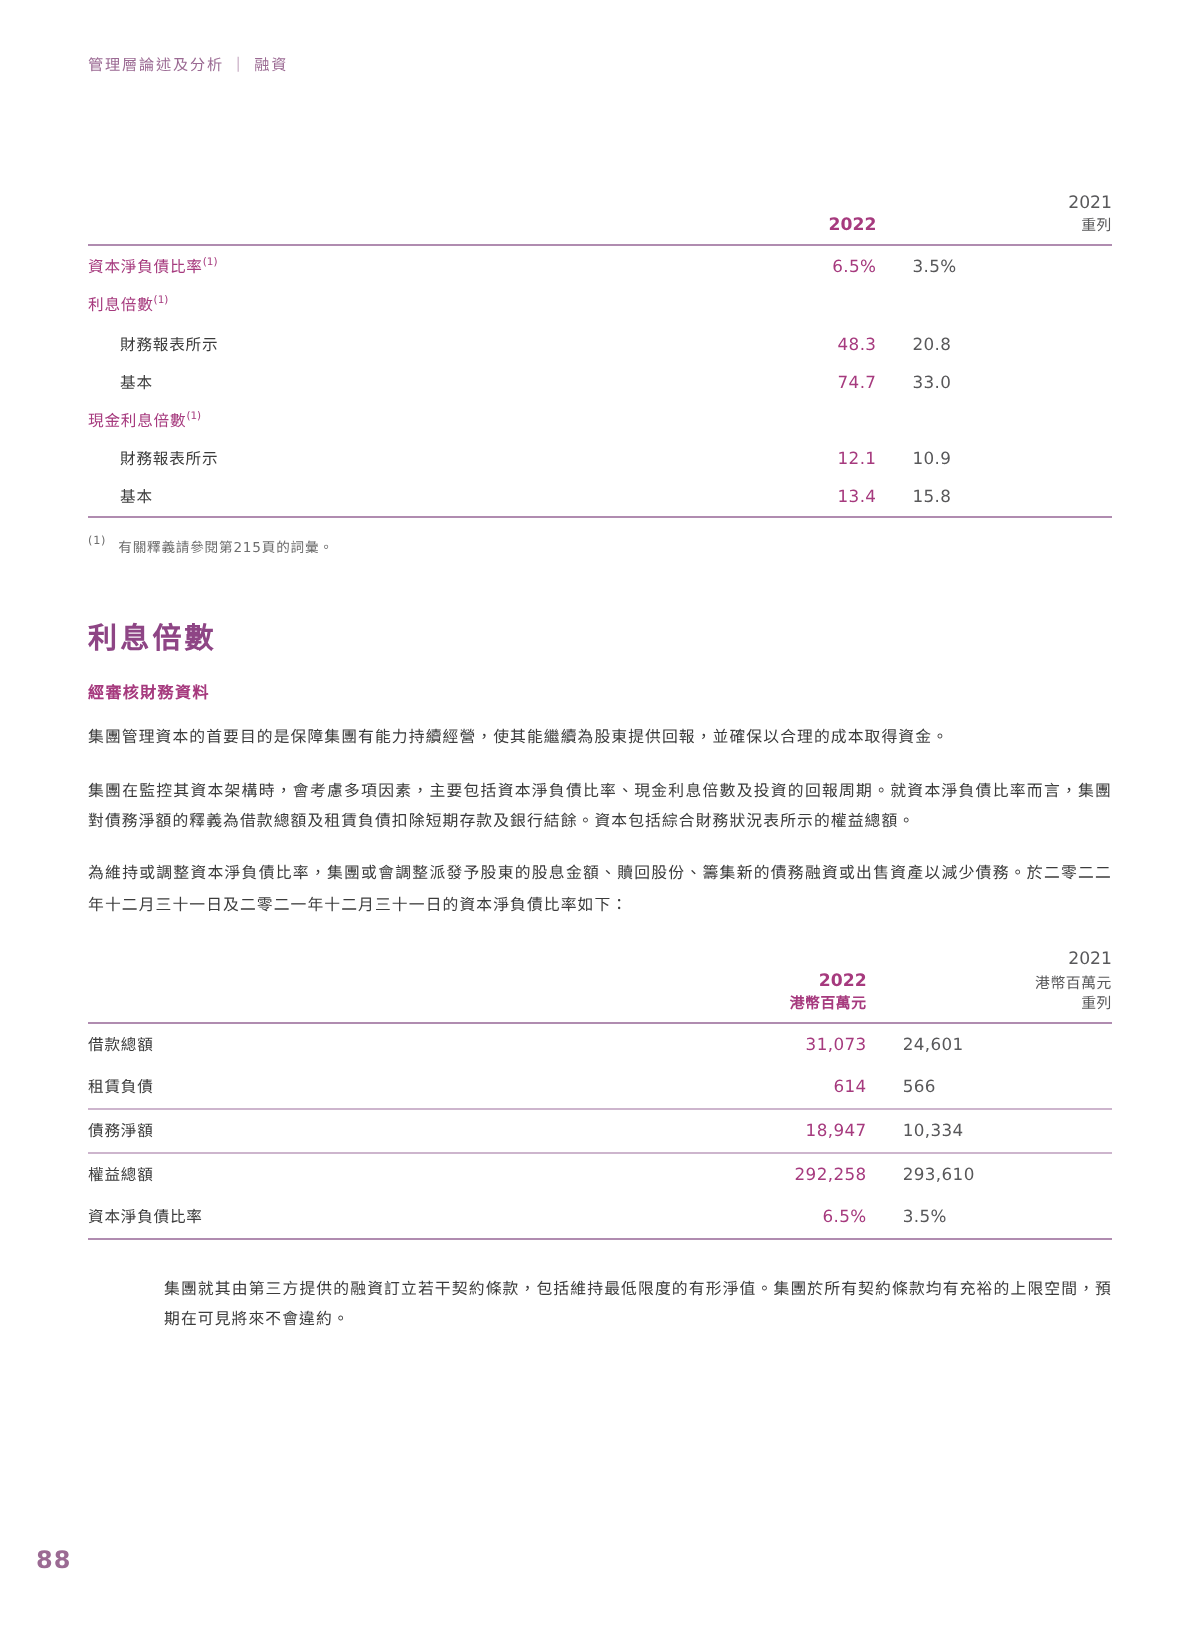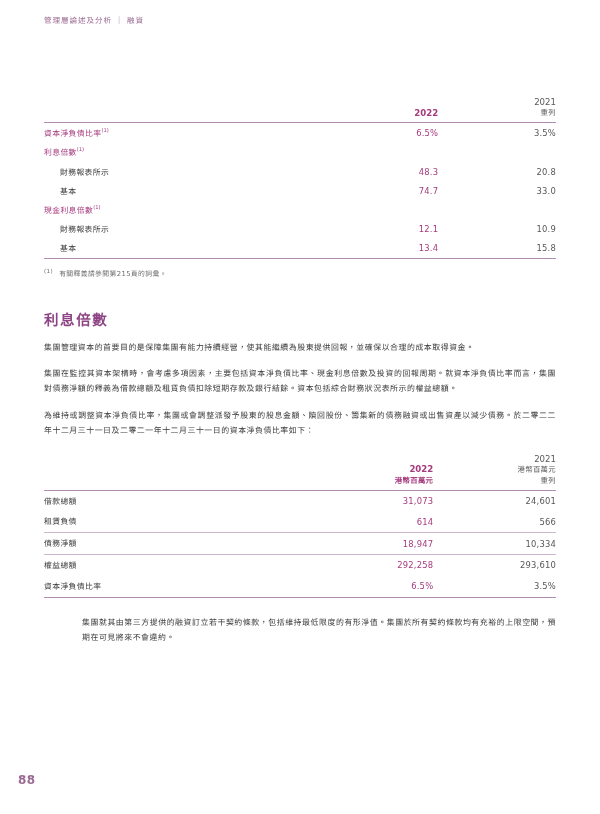--- a/index.html
+++ b/index.html
@@ -28,7 +28,7 @@
   .running-header {
     position: absolute;
     left: 44px;
-    top: 14px;
+    top: 26px;
     font-size: 7.6px;
     letter-spacing: 0.9px;
     color: #9b6a93;

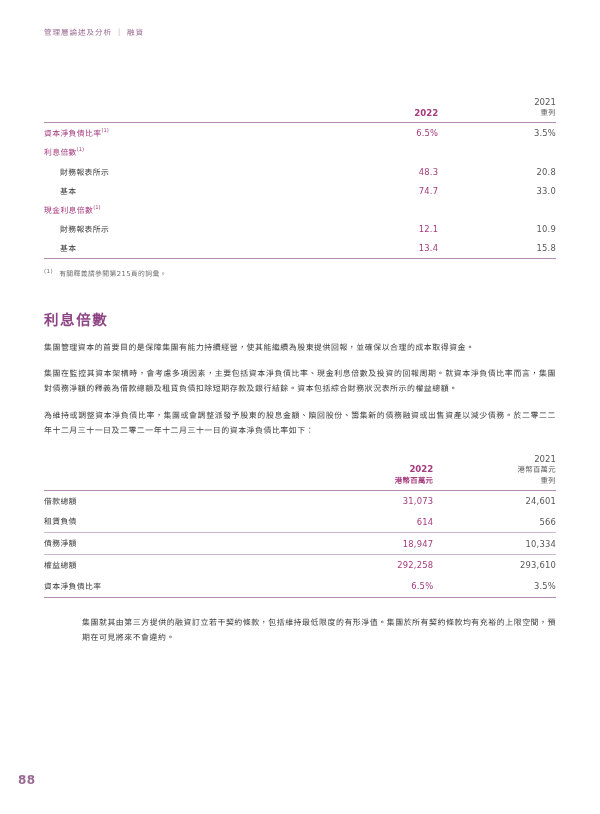--- a/index.html
+++ b/index.html
@@ -57,7 +57,7 @@
 
   .col-label   { width: 300px; text-align: left; }
   .col-2022    { width: 106px; text-align: right; padding-right: 18px !important; }
-  .col-2021    { width: 106px; text-align: right; }
+  .col-2021    { width: 106px; }
 
   .hdr-cell {
     text-align: right;

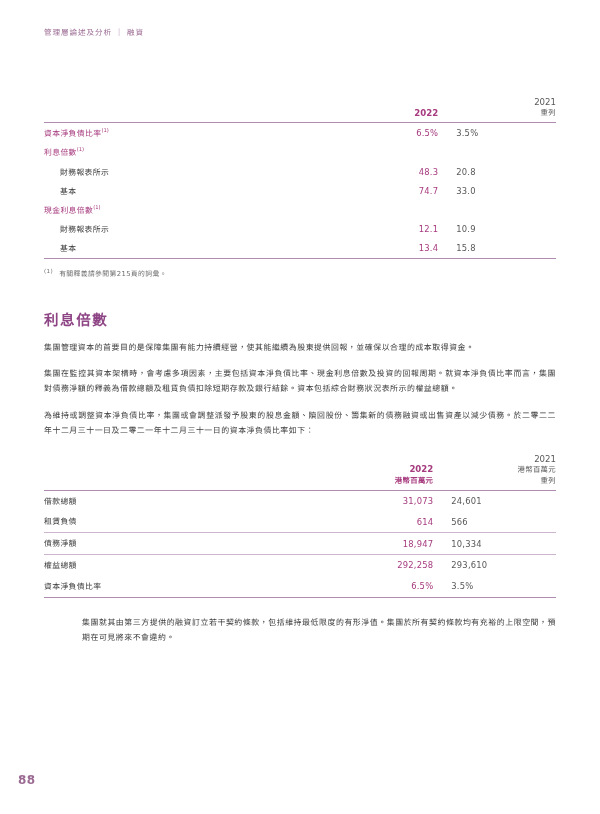--- a/index.html
+++ b/index.html
@@ -236,6 +236,7 @@
 
     <h2 class="section-title">利息倍數</h2>
 
+    <h3 class="sub-title">經審核財務資料</h3>
 
     <p class="body first">集團管理資本的首要目的是保障集團有能力持續經營，使其能繼續為股東提供回報，並確保以合理的成本取得資金。</p>
     <p class="body">集團在監控其資本架構時，會考慮多項因素，主要包括資本淨負債比率、現金利息倍數及投資的回報周期。就資本淨負債比率而言，集團對債務淨額的釋義為借款總額及租賃負債扣除短期存款及銀行結餘。資本包括綜合財務狀況表所示的權益總額。</p>

